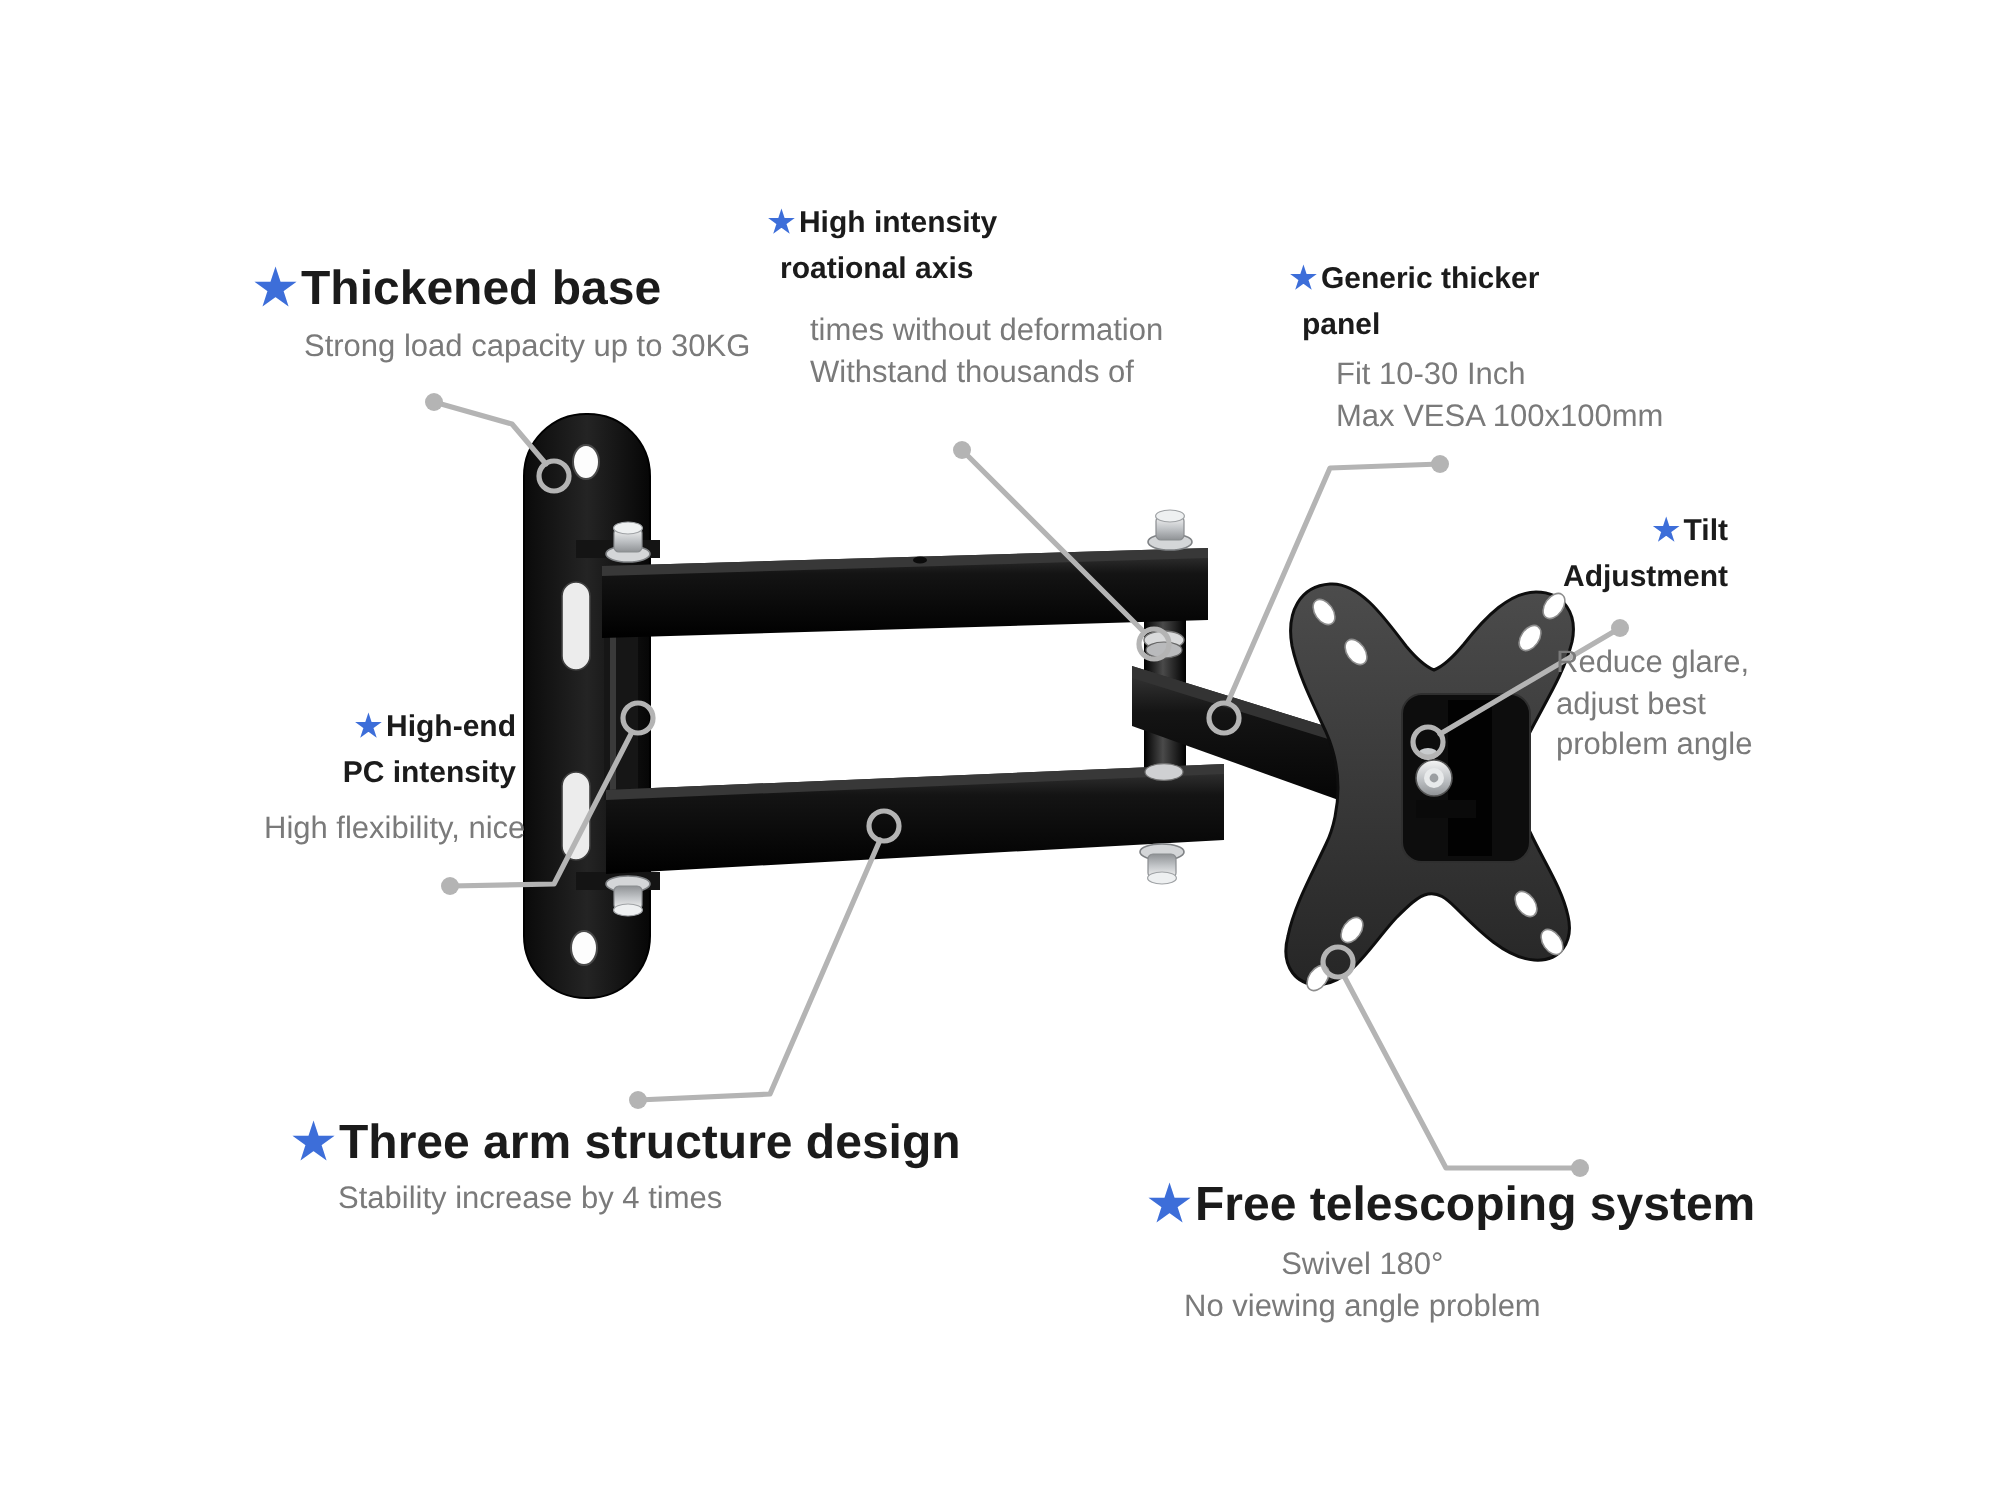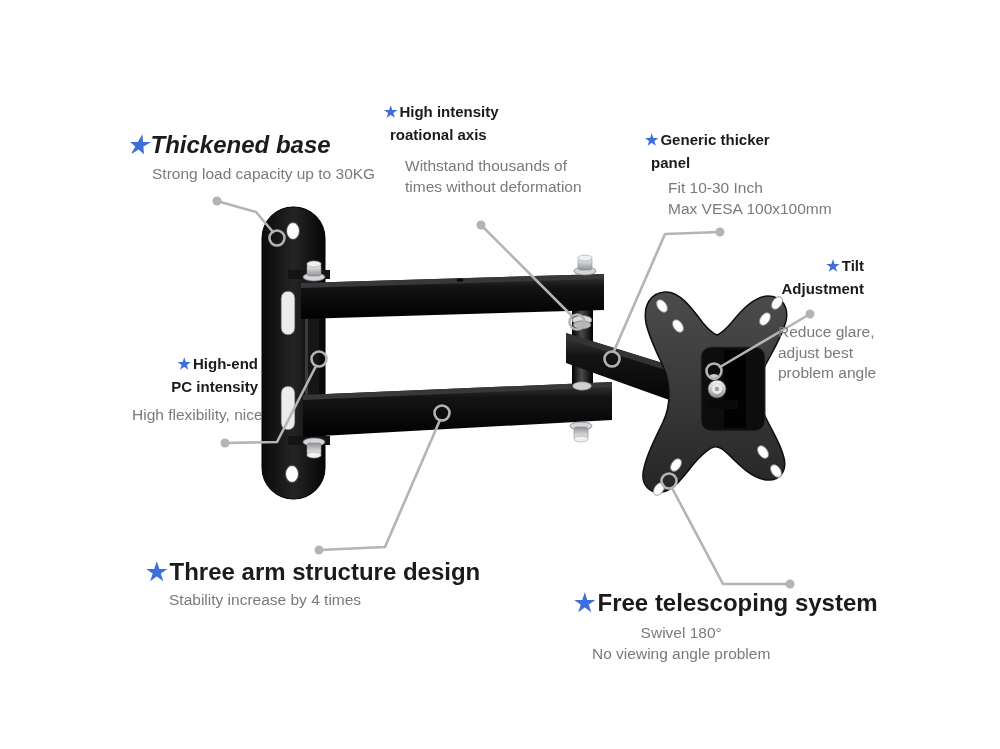--- a/index.html
+++ b/index.html
@@ -149,7 +149,7 @@
     </g>
   </svg>
 
-  <div class="abs title" style="left:127px;top:132px;font-style:italic;">
+  <div class="abs title" style="left:127px;top:132px;">
     <span class="star">★</span><span>Thickened base</span>
   </div>
   <div class="abs sub" style="left:152px;top:164px;">Strong load capacity up to 30KG</div>

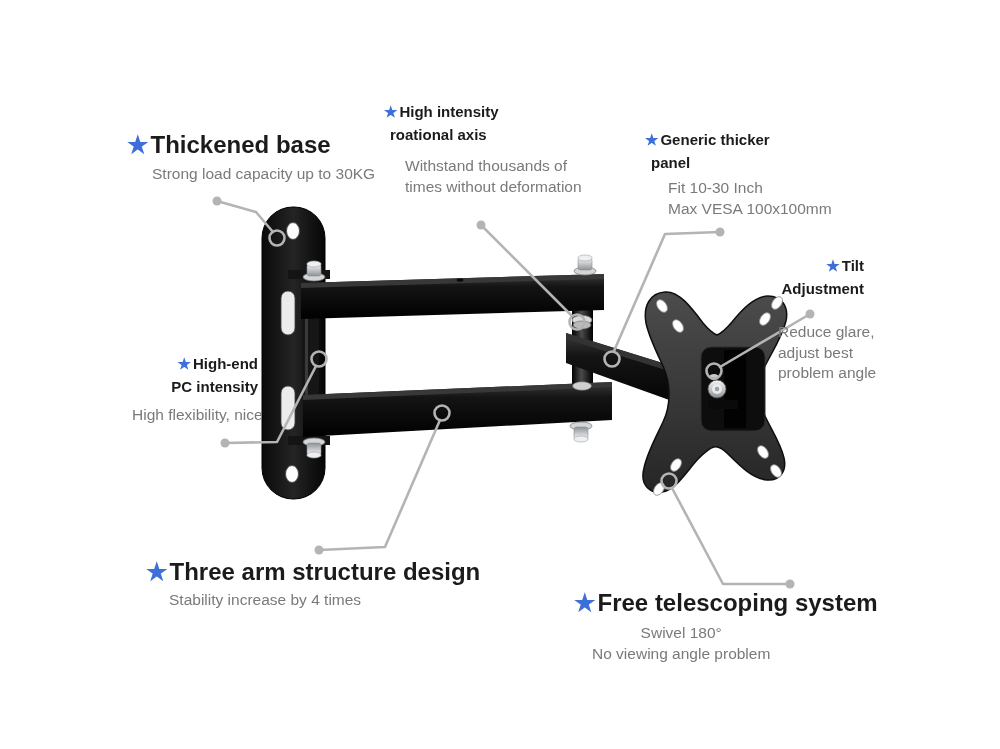--- a/index.html
+++ b/index.html
@@ -159,8 +159,8 @@
     <div class="indent">roational axis</div>
   </div>
   <div class="abs sub" style="left:405px;top:156px;">
+    <div>times without deformation</div>
     <div>Withstand thousands of</div>
-    <div>times without deformation</div>
   </div>
 
   <div class="abs title2" style="left:645px;top:128px;">

